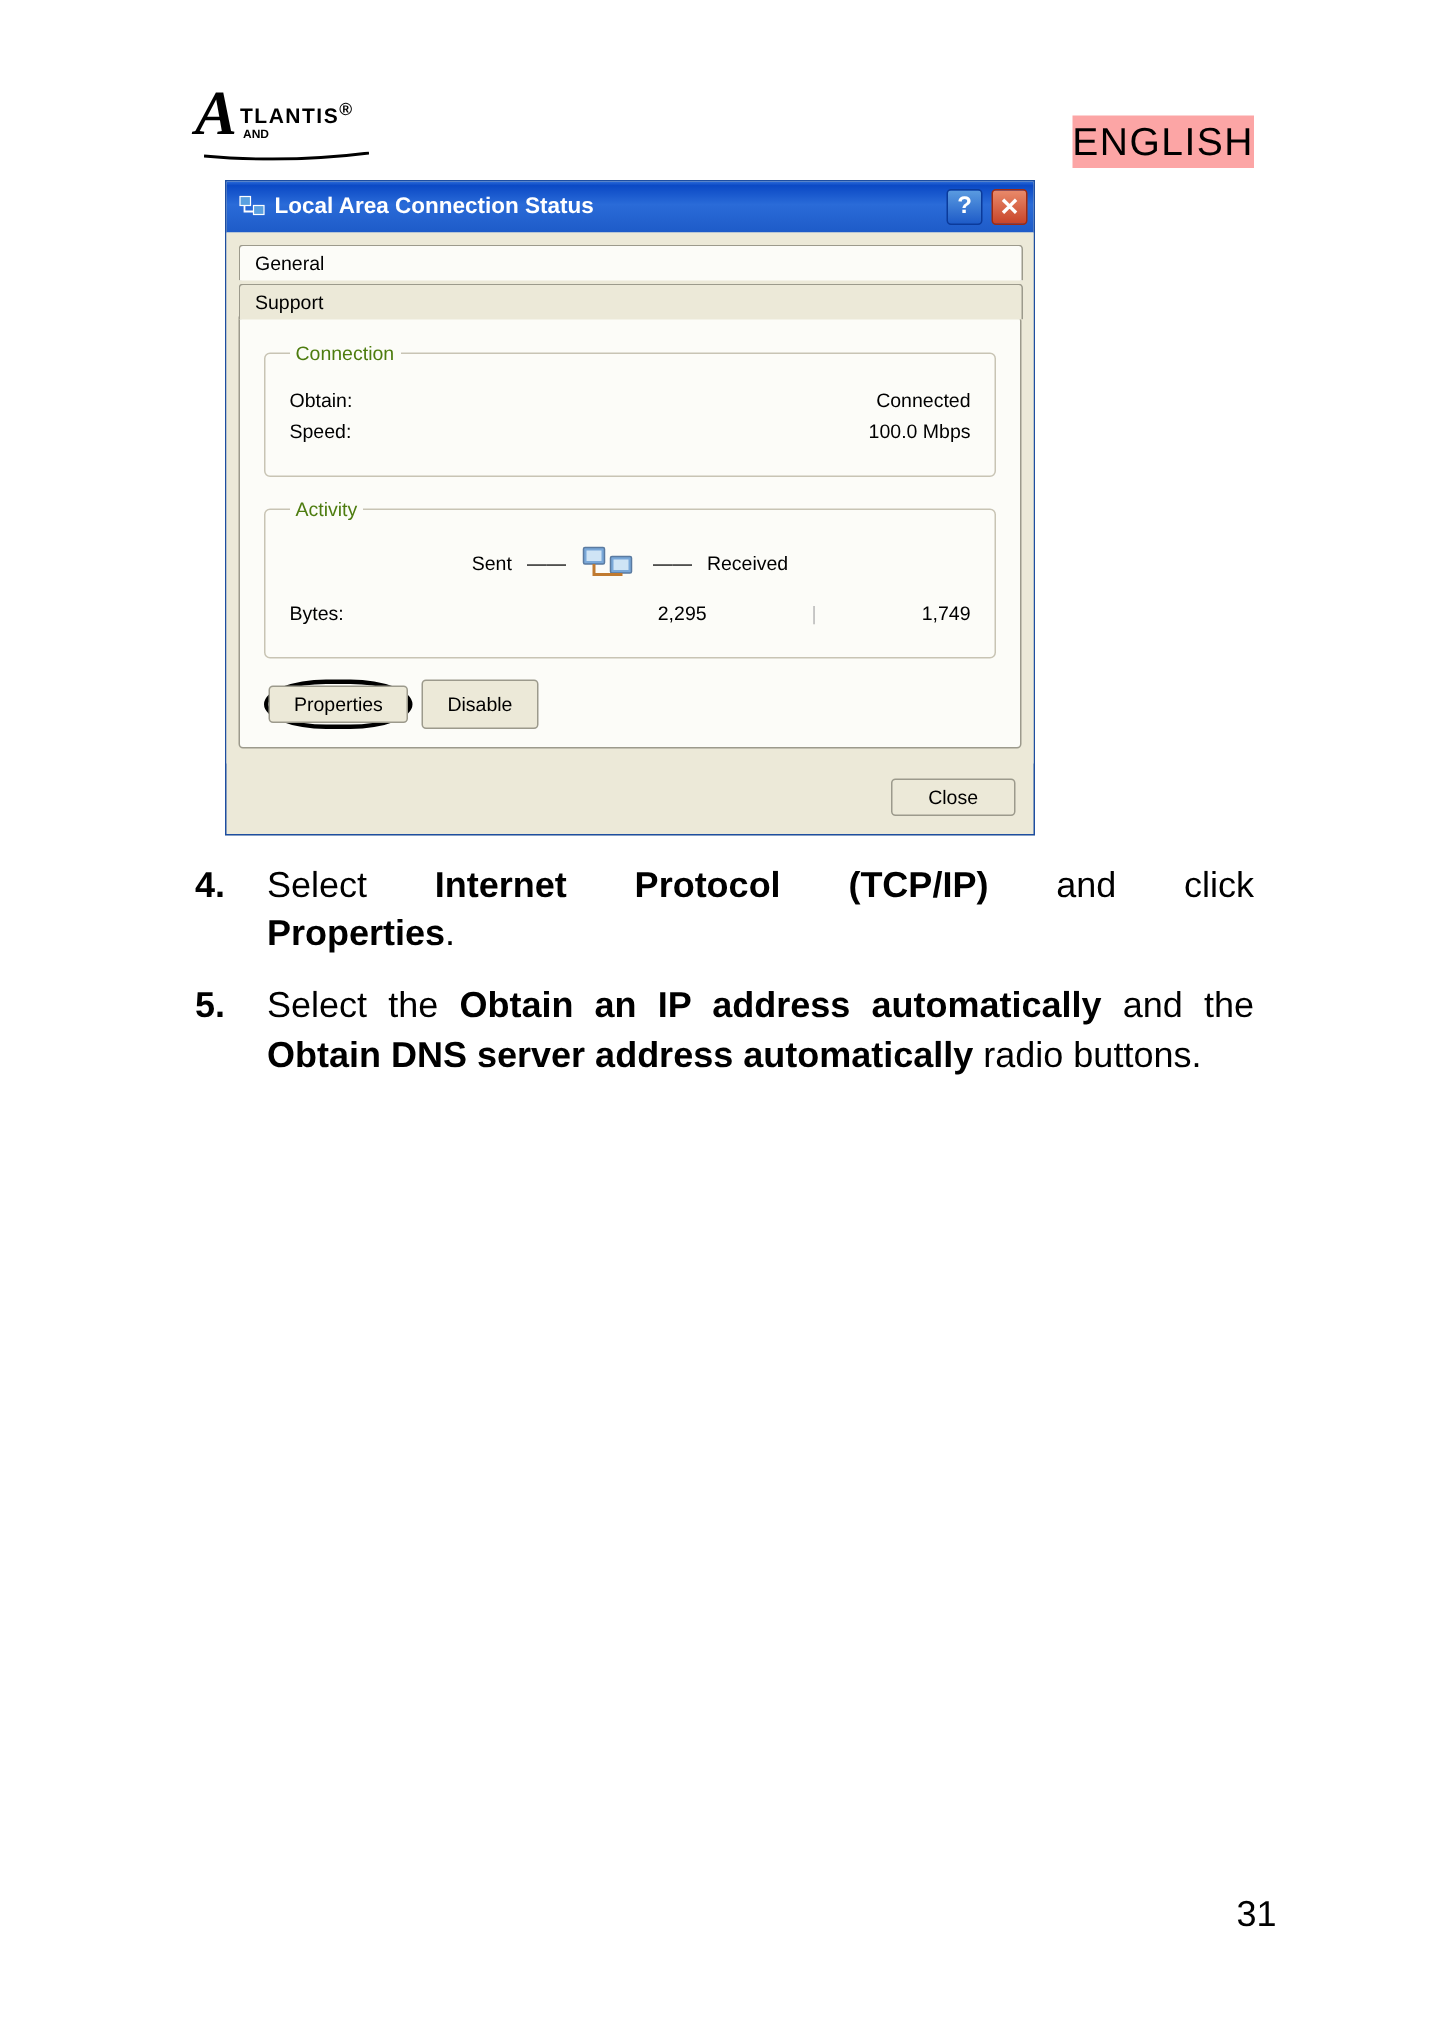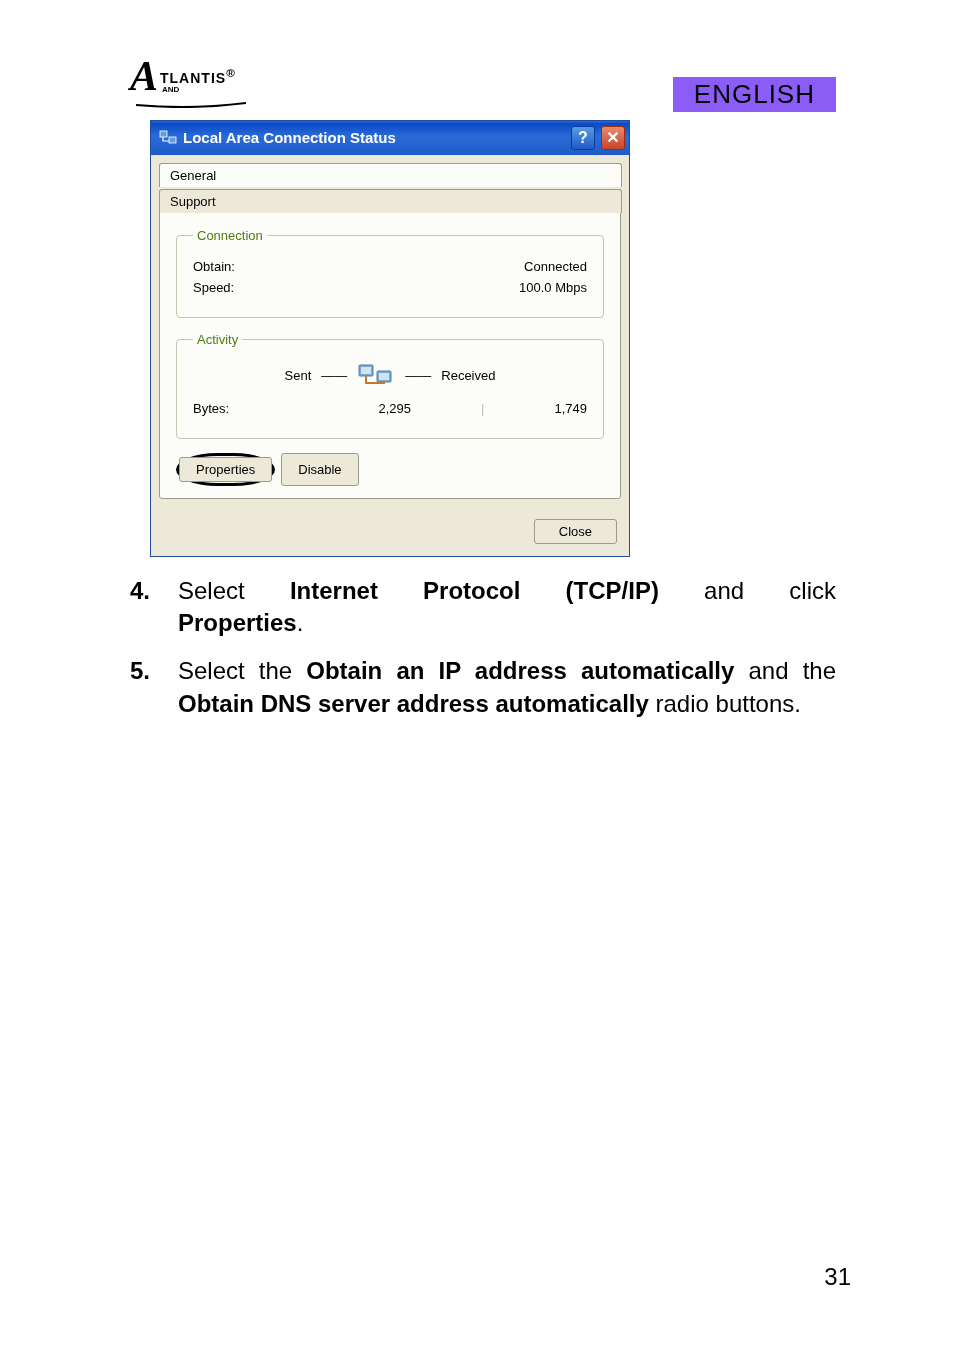--- a/index.html
+++ b/index.html
@@ -16,7 +16,7 @@
   .logo-a { font-size: 42px; font-weight: bold; font-style: italic; font-family: 'Times New Roman', serif; line-height: 0.8; }
   .logo-text { font-size: 14px; font-weight: bold; letter-spacing: 1px; }
   .logo-sub { font-size: 8px; font-weight: bold; display:block; margin-top:-2px; margin-left:2px;}
-  .lang-badge { background:#8b5cf6; padding:2px 21px; font-size:26px; font-family: Arial, sans-serif; letter-spacing:1px; }
+  .lang-badge { background:#fca5a5; padding:2px 0; font-size:26px; font-family: Arial, sans-serif; letter-spacing:1px; }
   .logo-underline { width:110px; height:6px; margin-top:-4px; margin-left:6px; }
 
   .dialog {

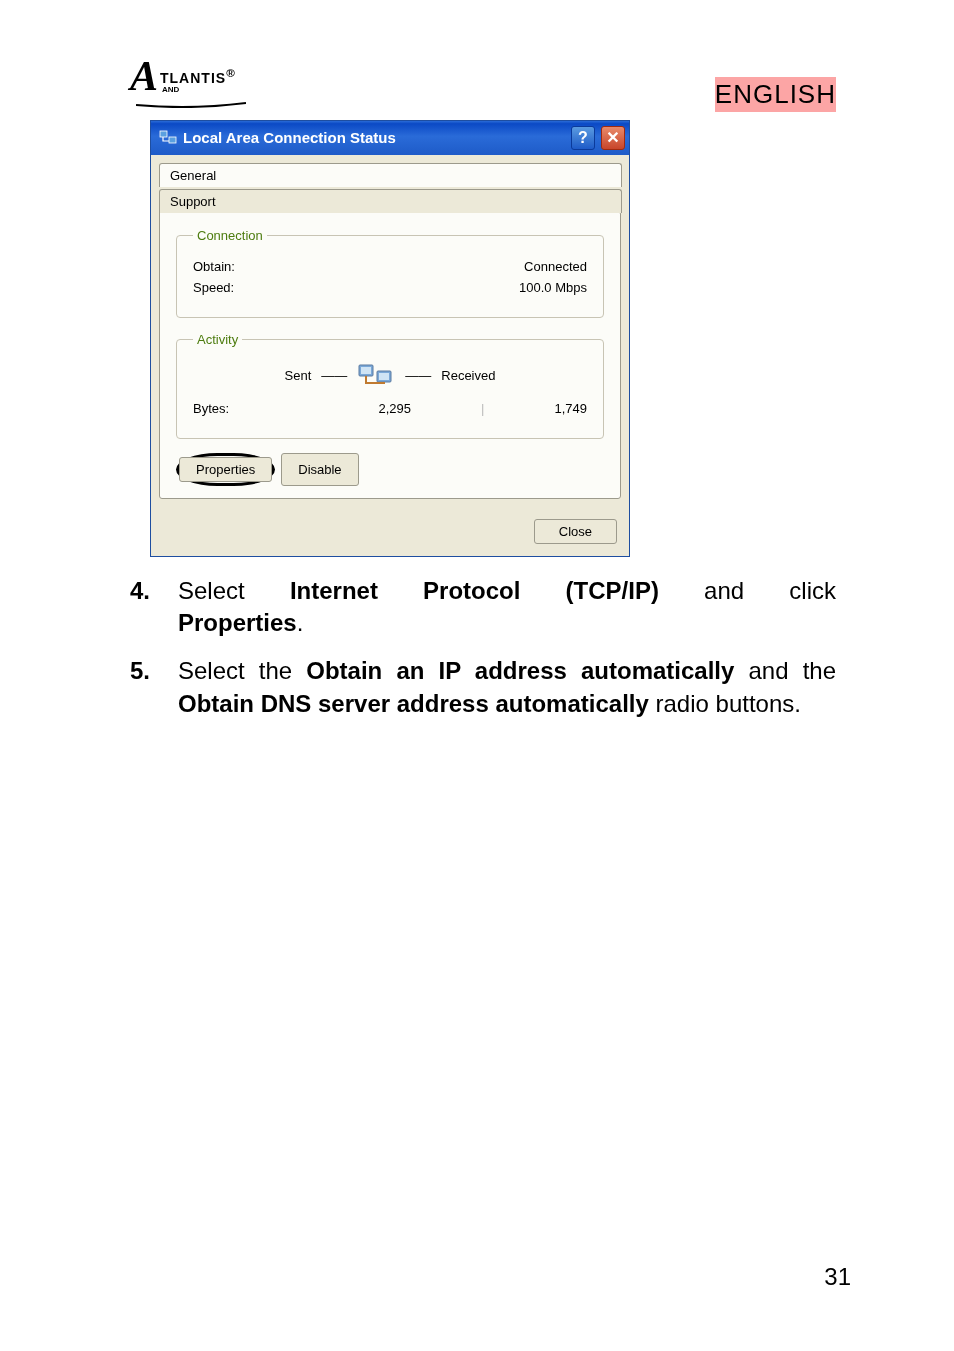--- a/index.html
+++ b/index.html
@@ -20,7 +20,7 @@
   .logo-underline { width:110px; height:6px; margin-top:-4px; margin-left:6px; }
 
   .dialog {
-    width: 480px;
+    width: 540px;
     border: 1px solid #1e4ea0;
     background: #ece9d8;
     font-family: Tahoma, sans-serif;

